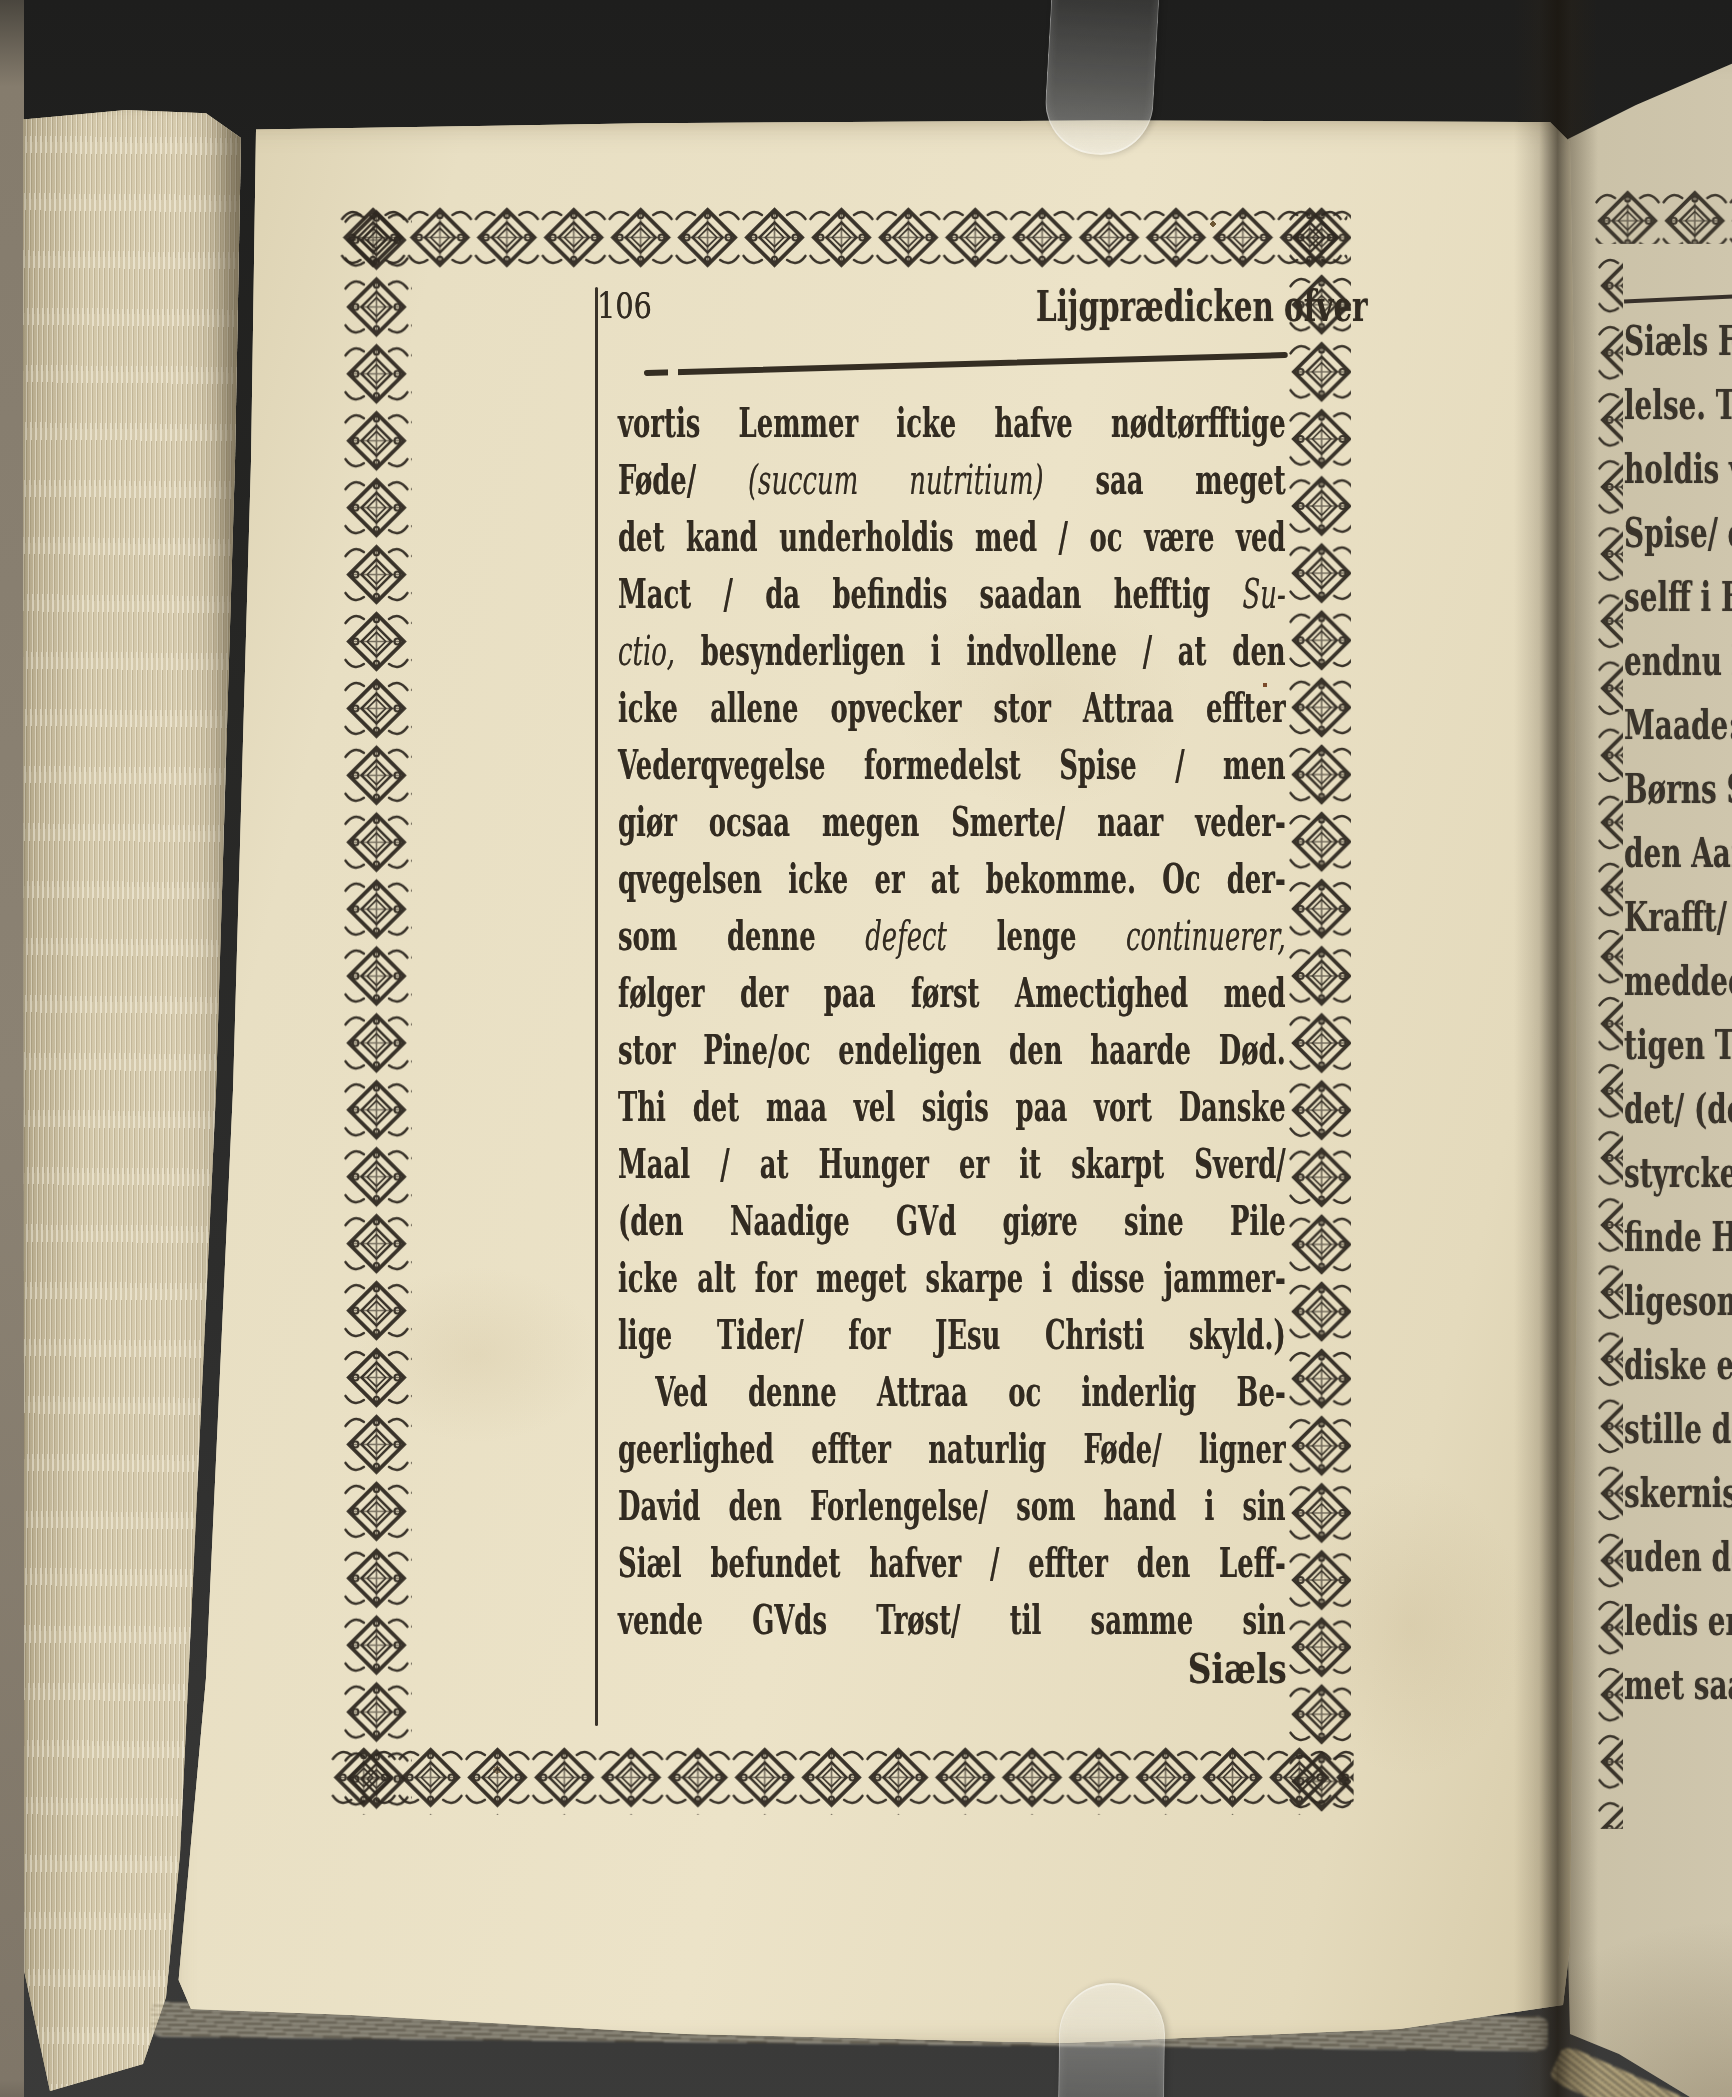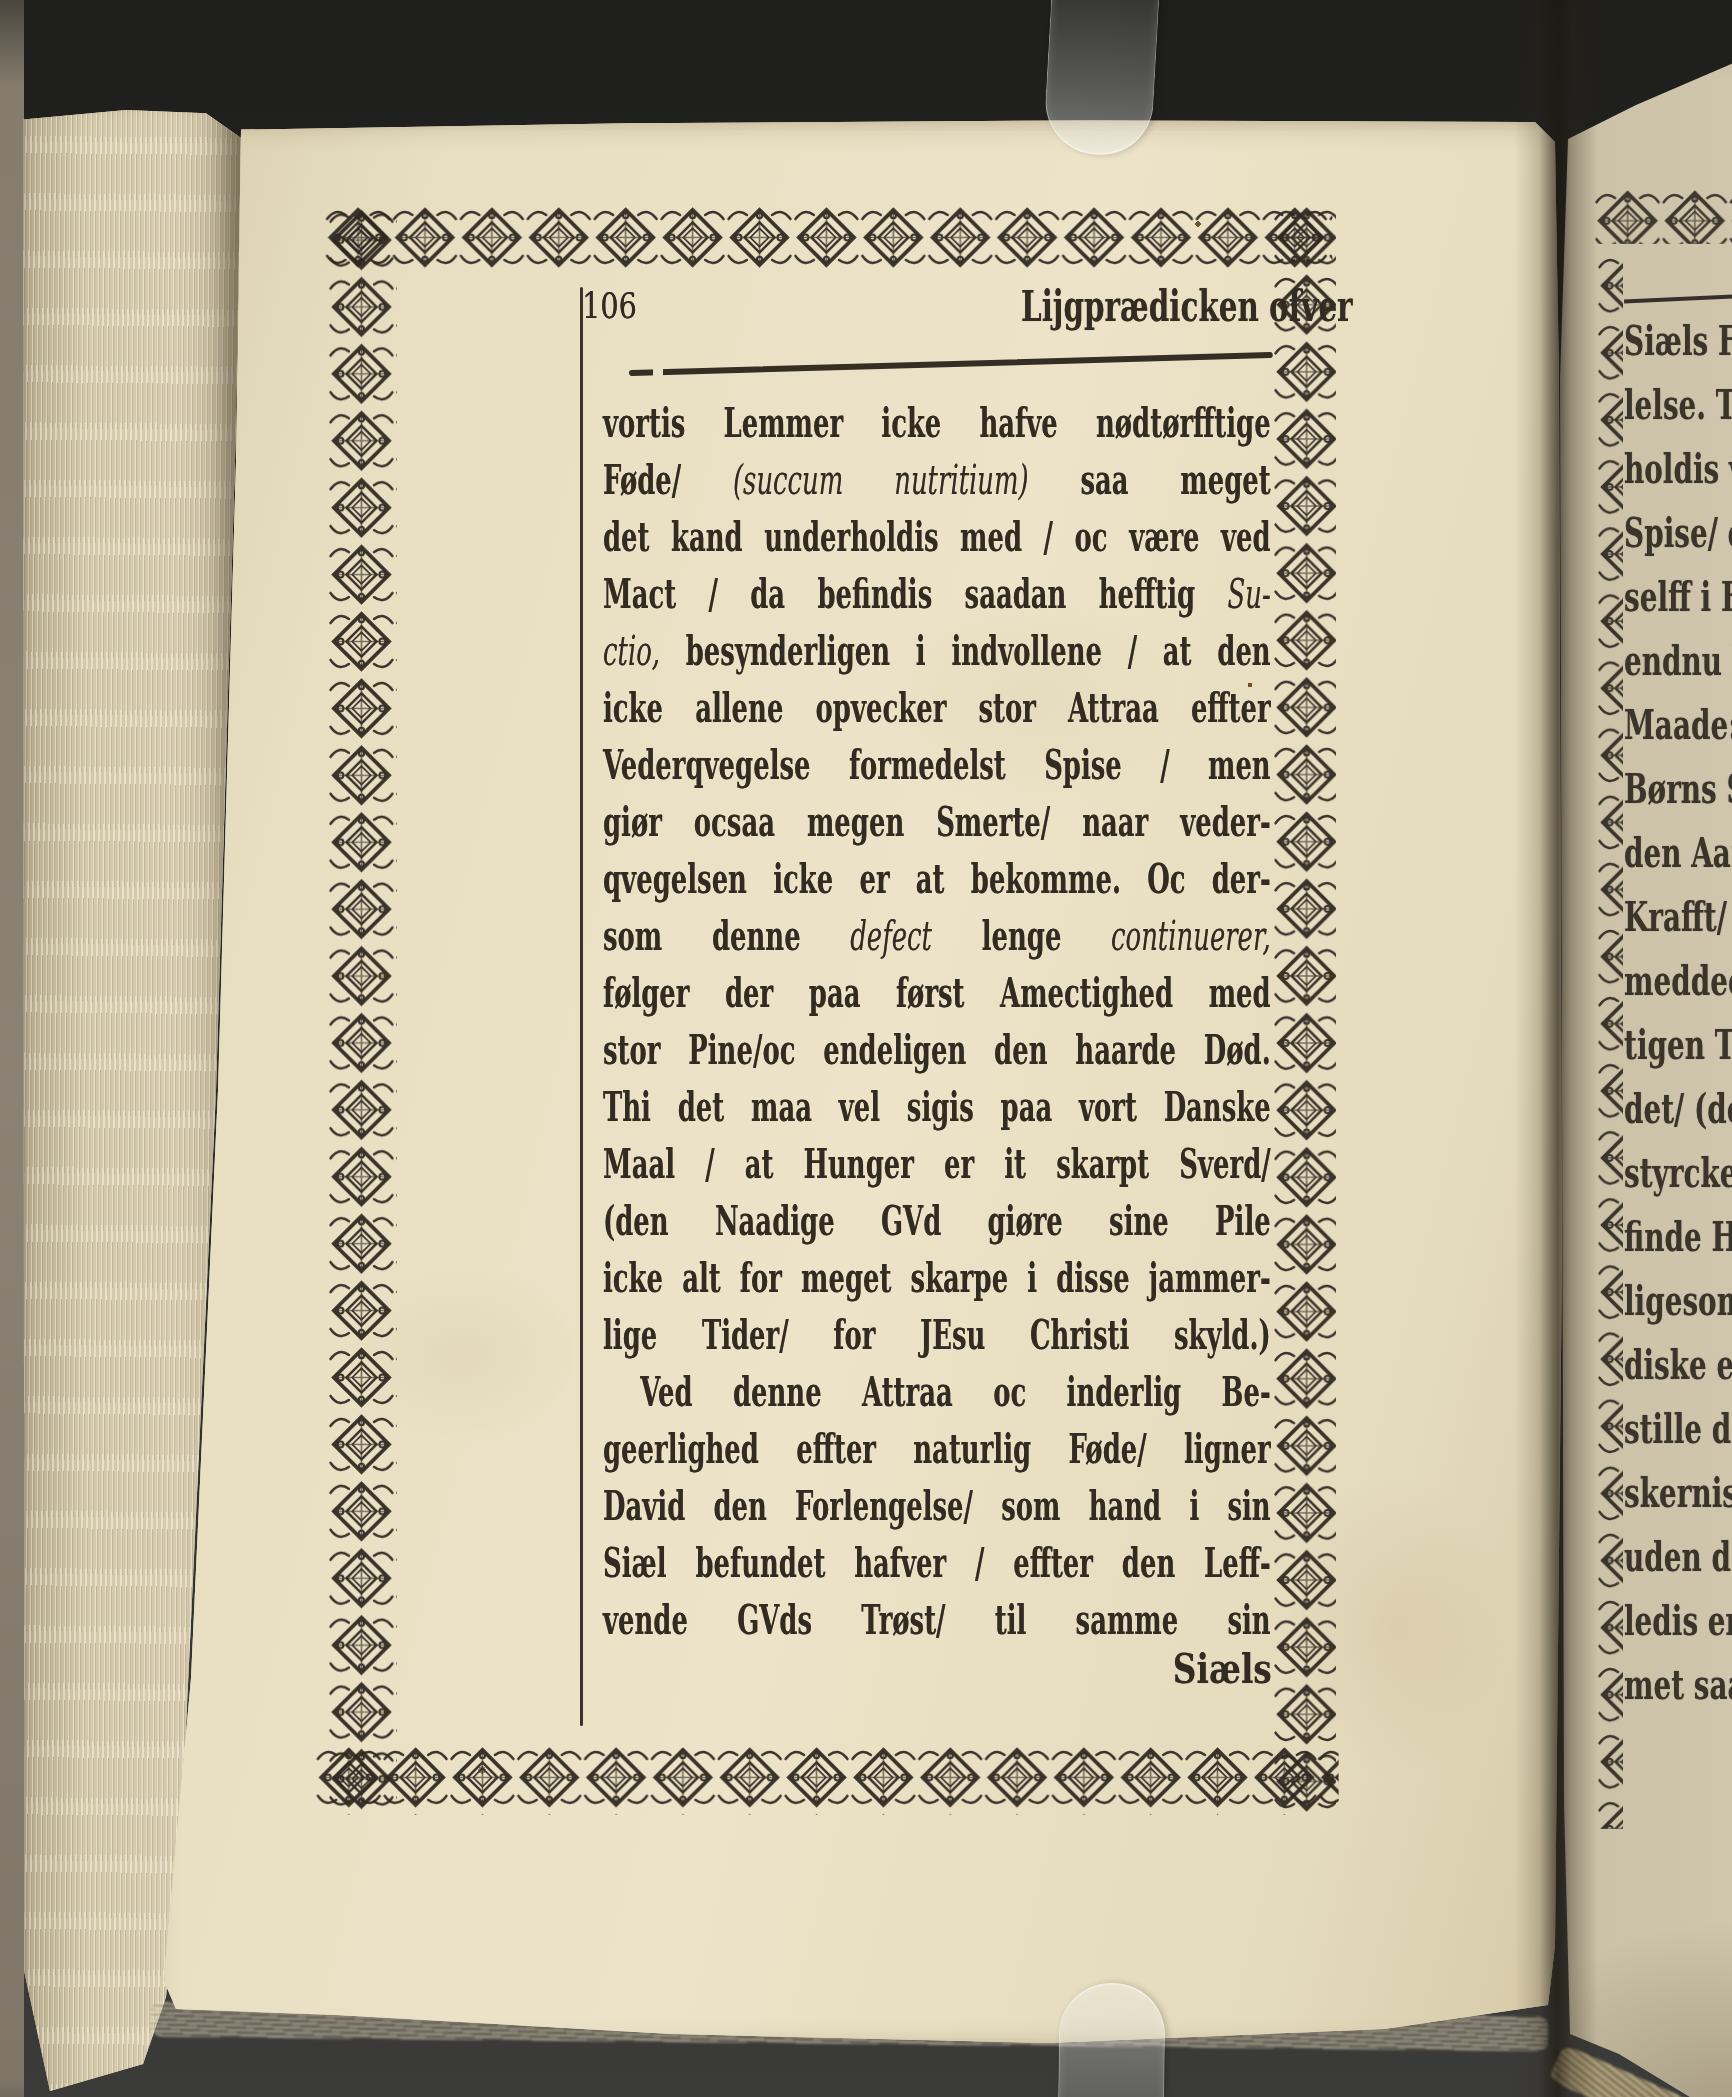--- a/index.html
+++ b/index.html
@@ -63,7 +63,7 @@
   }
   
   .main-page{
-    left:151px;top:117px;width:1414px;height:1934px;z-index:3;
+    left:166px;top:117px;width:1414px;height:1934px;z-index:3;
     background-color:#e7ddc0;
     background-image:
       radial-gradient(2.9px 2.9px at 1047px 107px,#6d5733 97%,transparent),

